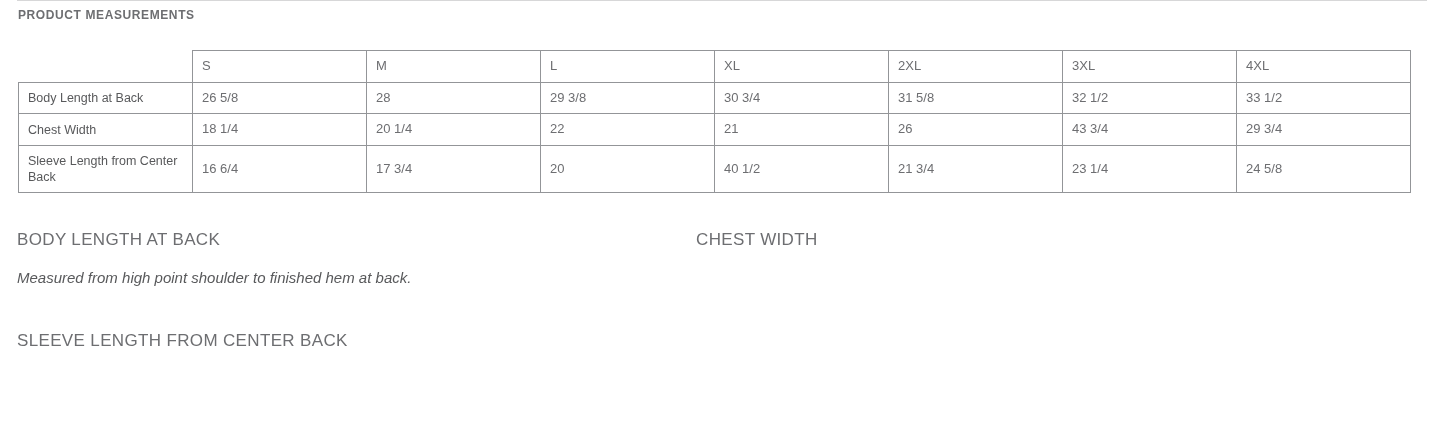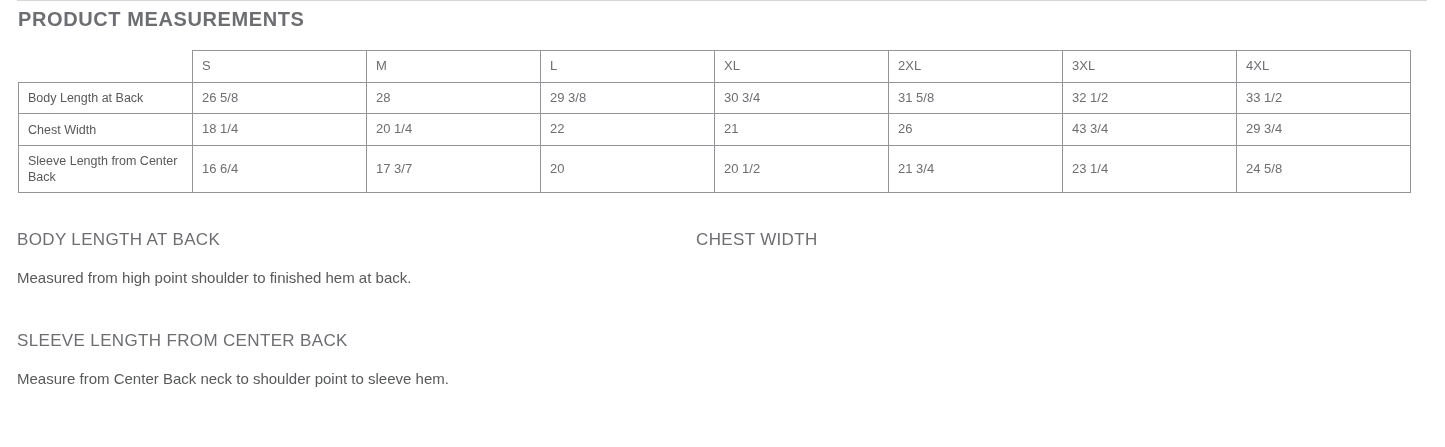--- a/index.html
+++ b/index.html
@@ -32,7 +32,7 @@
     position: absolute;
     left: 18px;
     top: 8px;
-    font-size: 20px;
+    font-size: 12px;
     font-weight: bold;
     letter-spacing: 0.6px;
     color: #6d6e71;

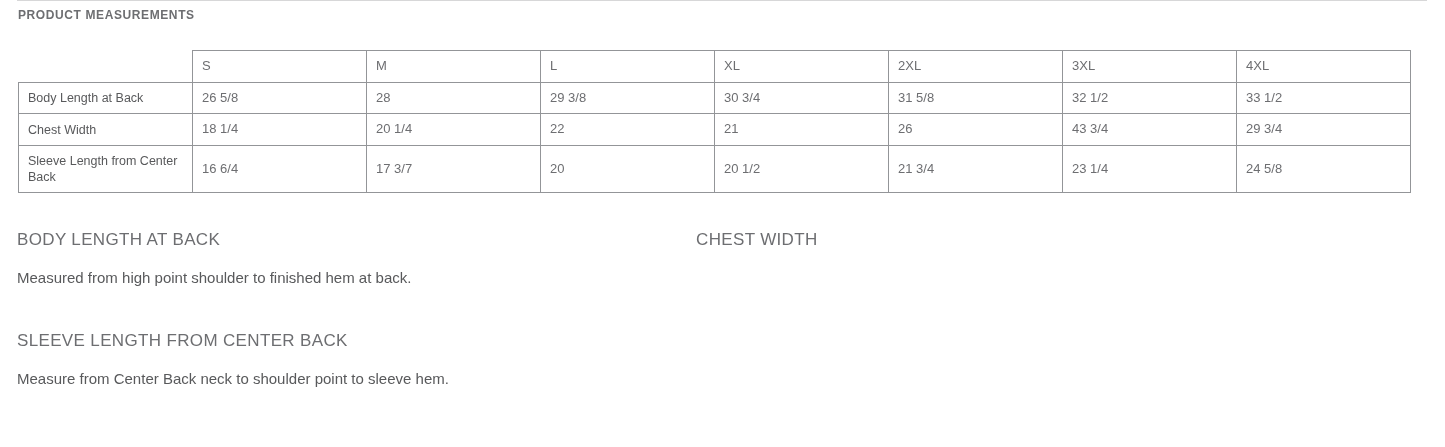--- a/index.html
+++ b/index.html
@@ -158,7 +158,7 @@
         <tr>
           <td class="rowlabel">Sleeve Length from Center Back</td>
           <td>16 6/4</td>
-          <td>17 3/7</td>
+          <td>17 3/4</td>
           <td>20</td>
           <td>20 1/2</td>
           <td>21 3/4</td>

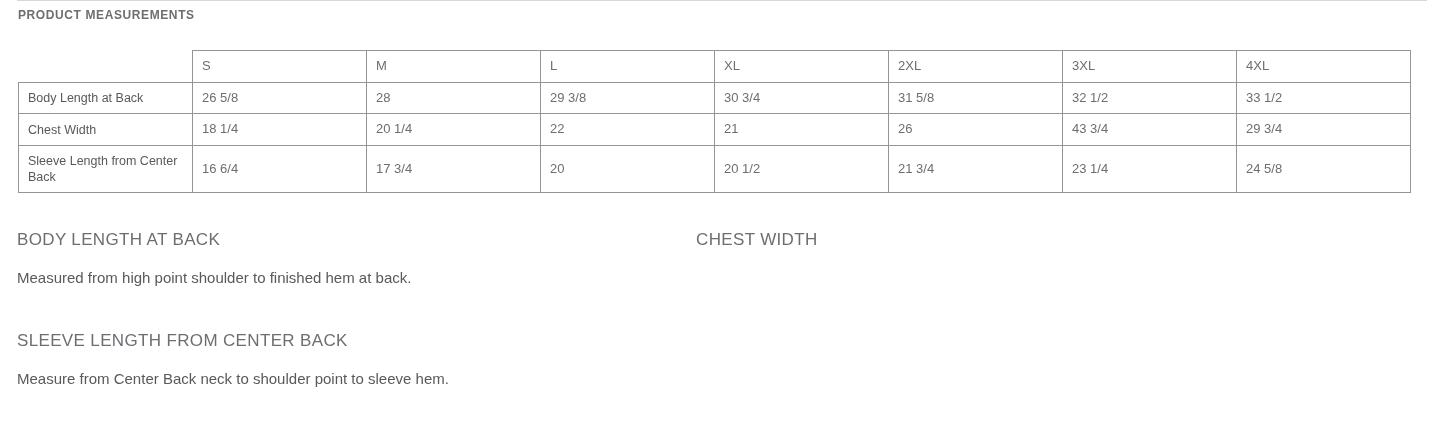--- a/index.html
+++ b/index.html
@@ -160,7 +160,7 @@
           <td>16 6/4</td>
           <td>17 3/4</td>
           <td>20</td>
-          <td>20 1/2</td>
+          <td>40 1/2</td>
           <td>21 3/4</td>
           <td>23 1/4</td>
           <td>24 5/8</td>

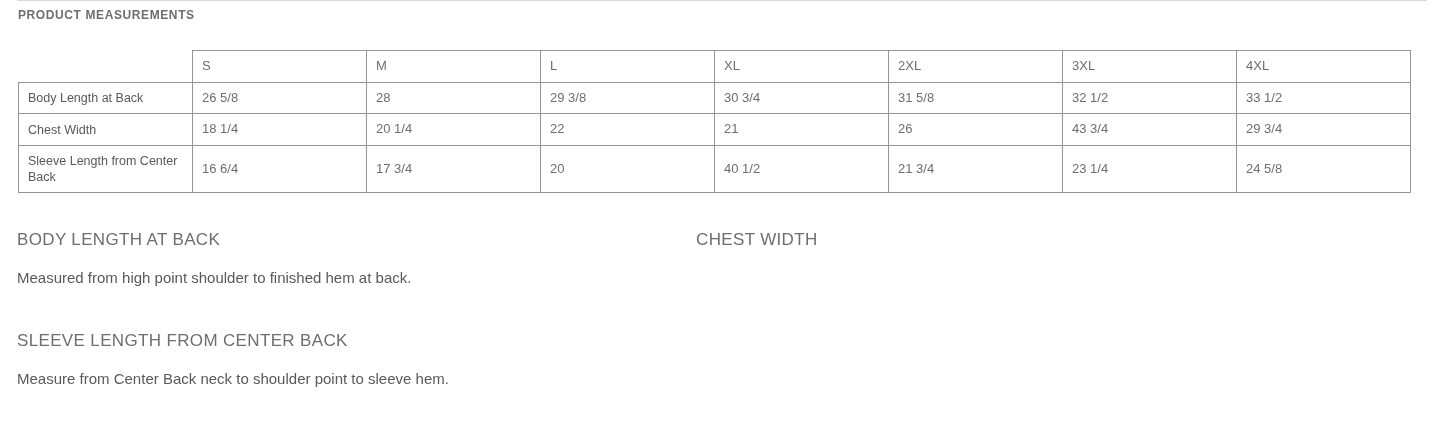--- a/index.html
+++ b/index.html
@@ -99,6 +99,7 @@
     color: #58595b;
     margin: 0;
     line-height: 1.3;
+    font-style: italic;
   }
 </style>
 </head>

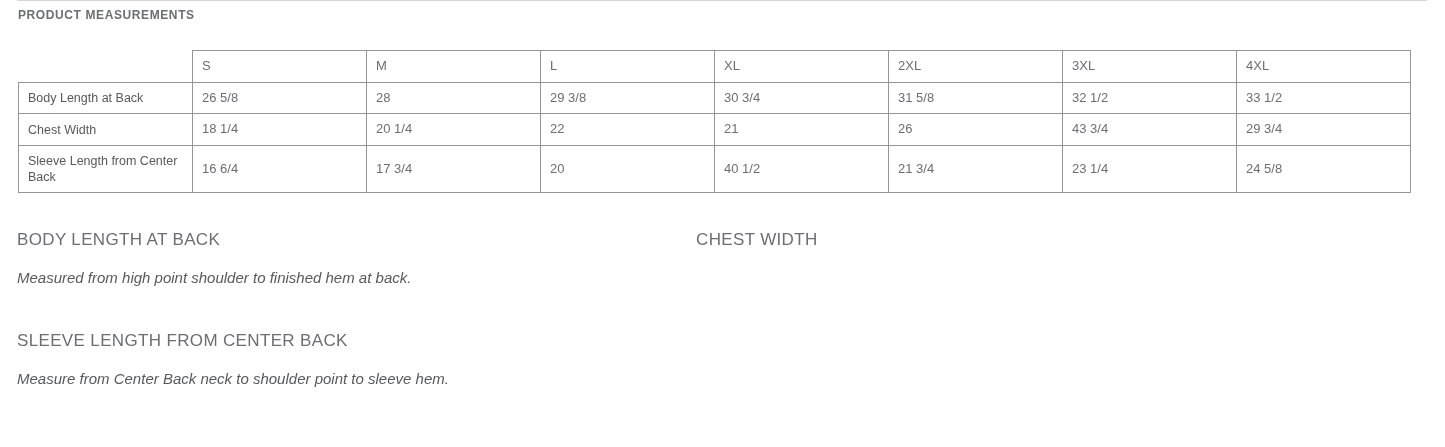--- a/index.html
+++ b/index.html
@@ -183,7 +183,6 @@
 
     <div class="desc-block b2">
       <p class="desc-heading">SLEEVE LENGTH FROM CENTER BACK</p>
-      <p class="desc-body">Measure from Center Back neck to shoulder point to sleeve hem.</p>
     </div>
 
   </div>

